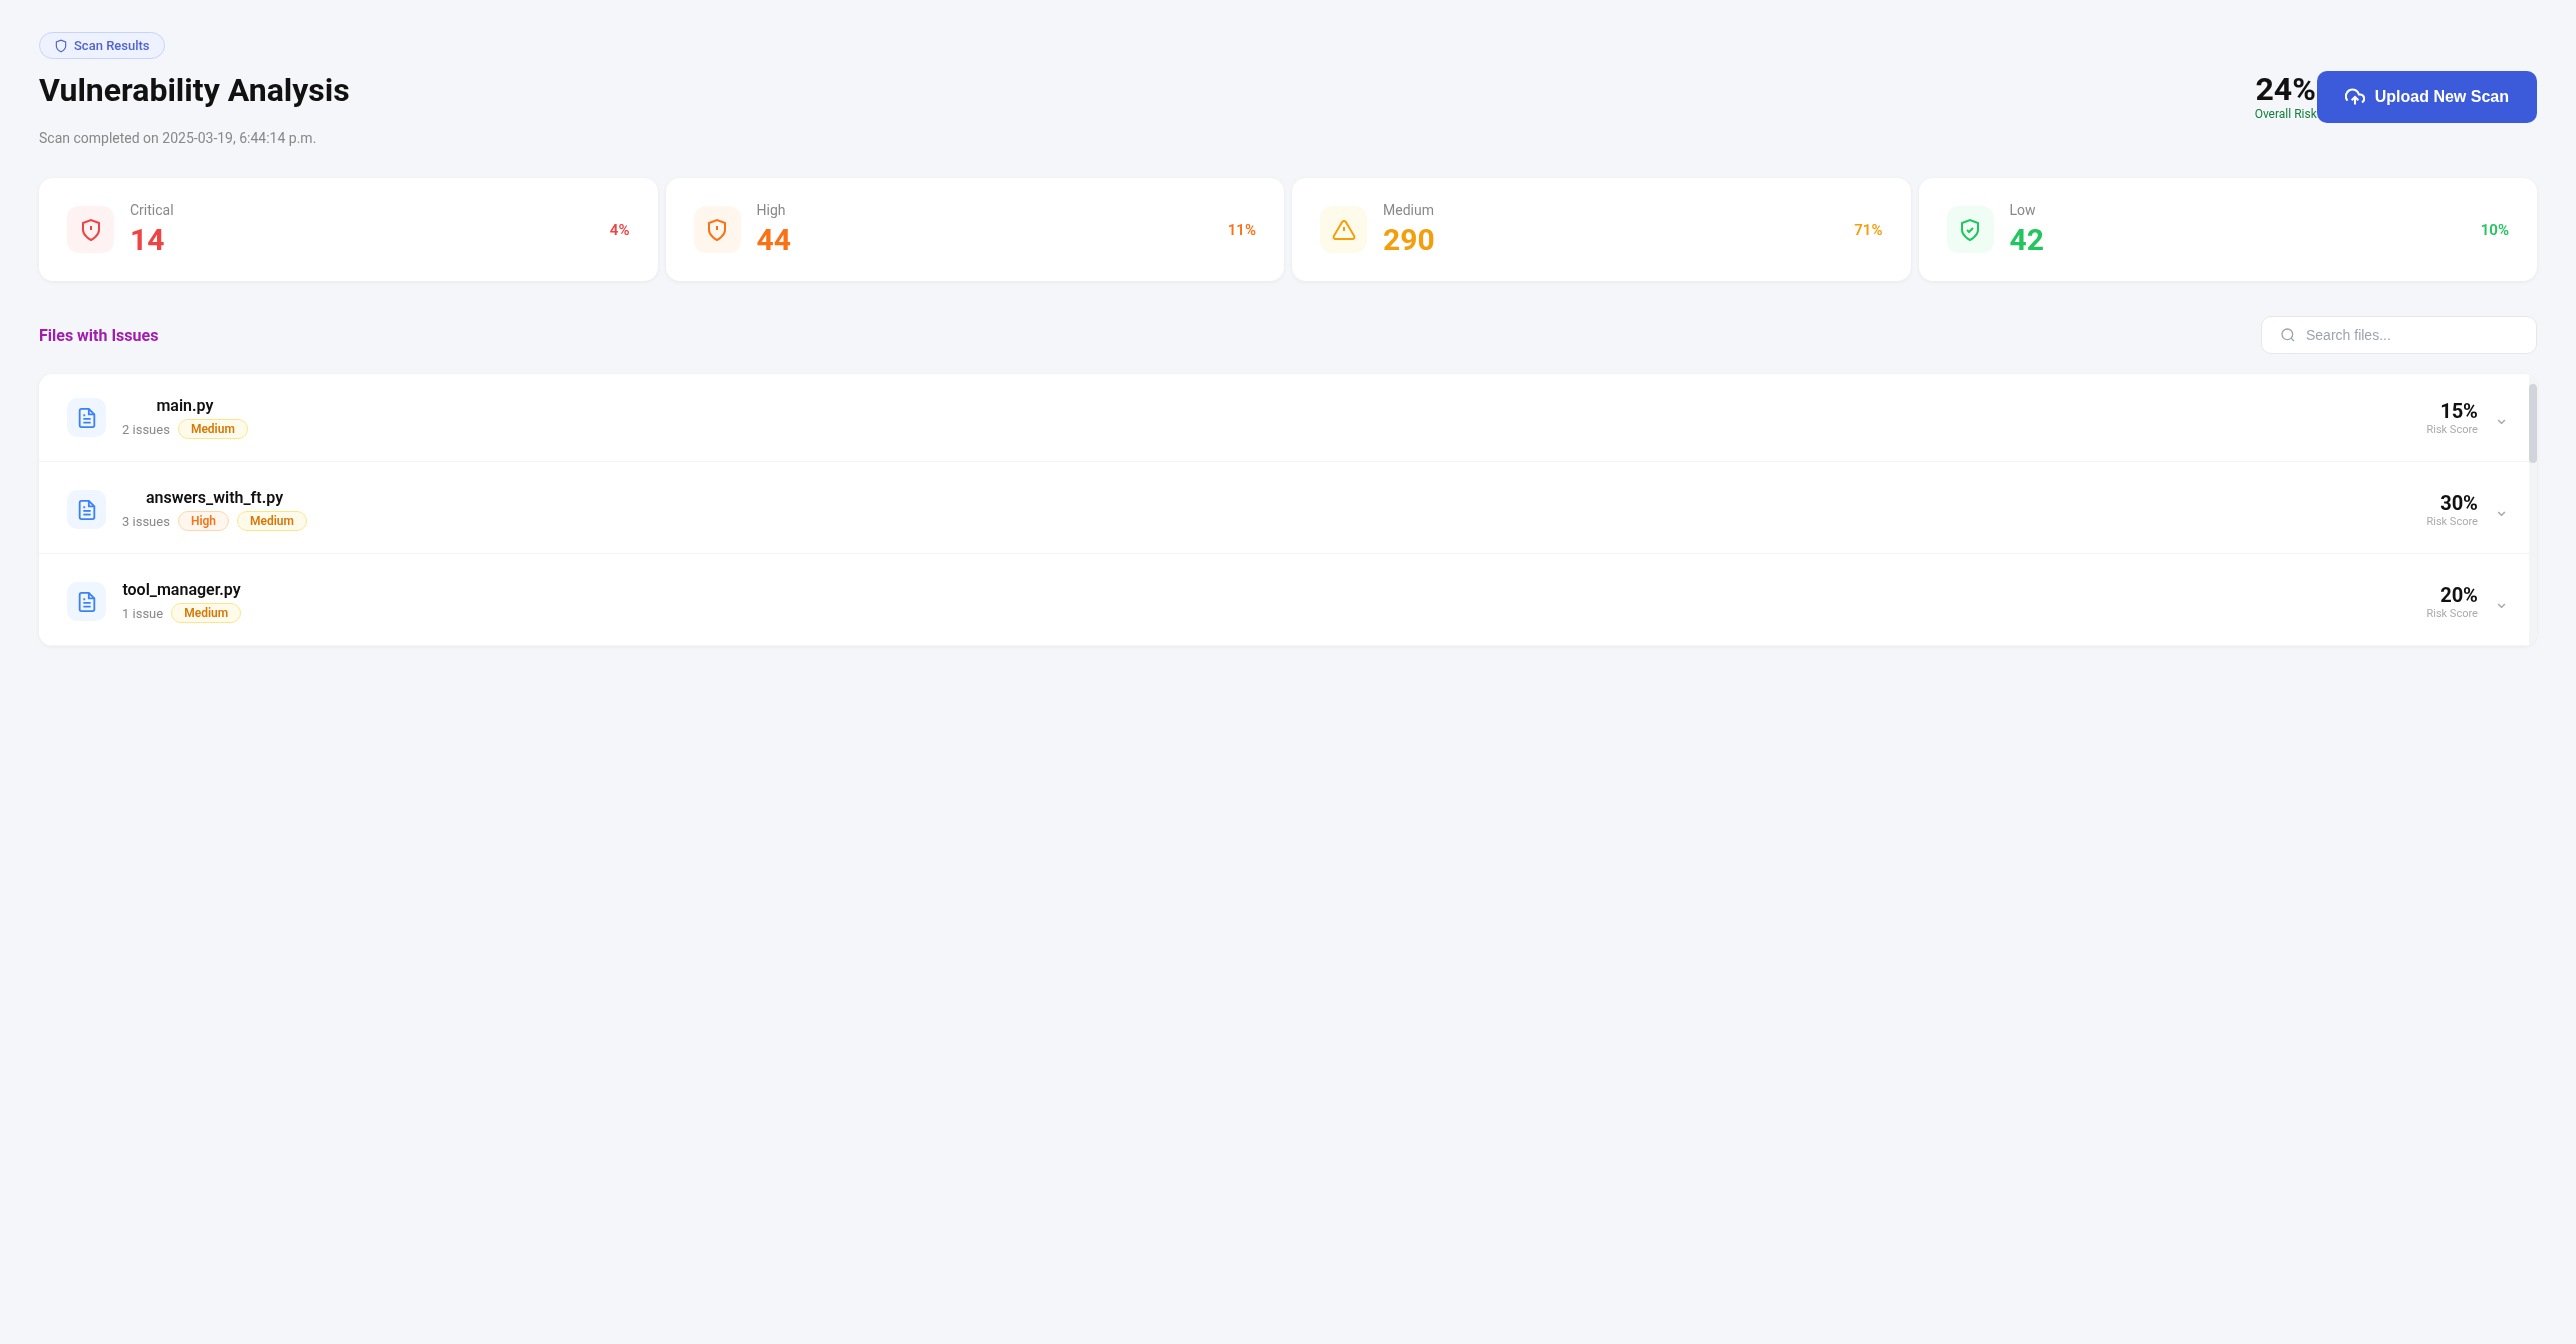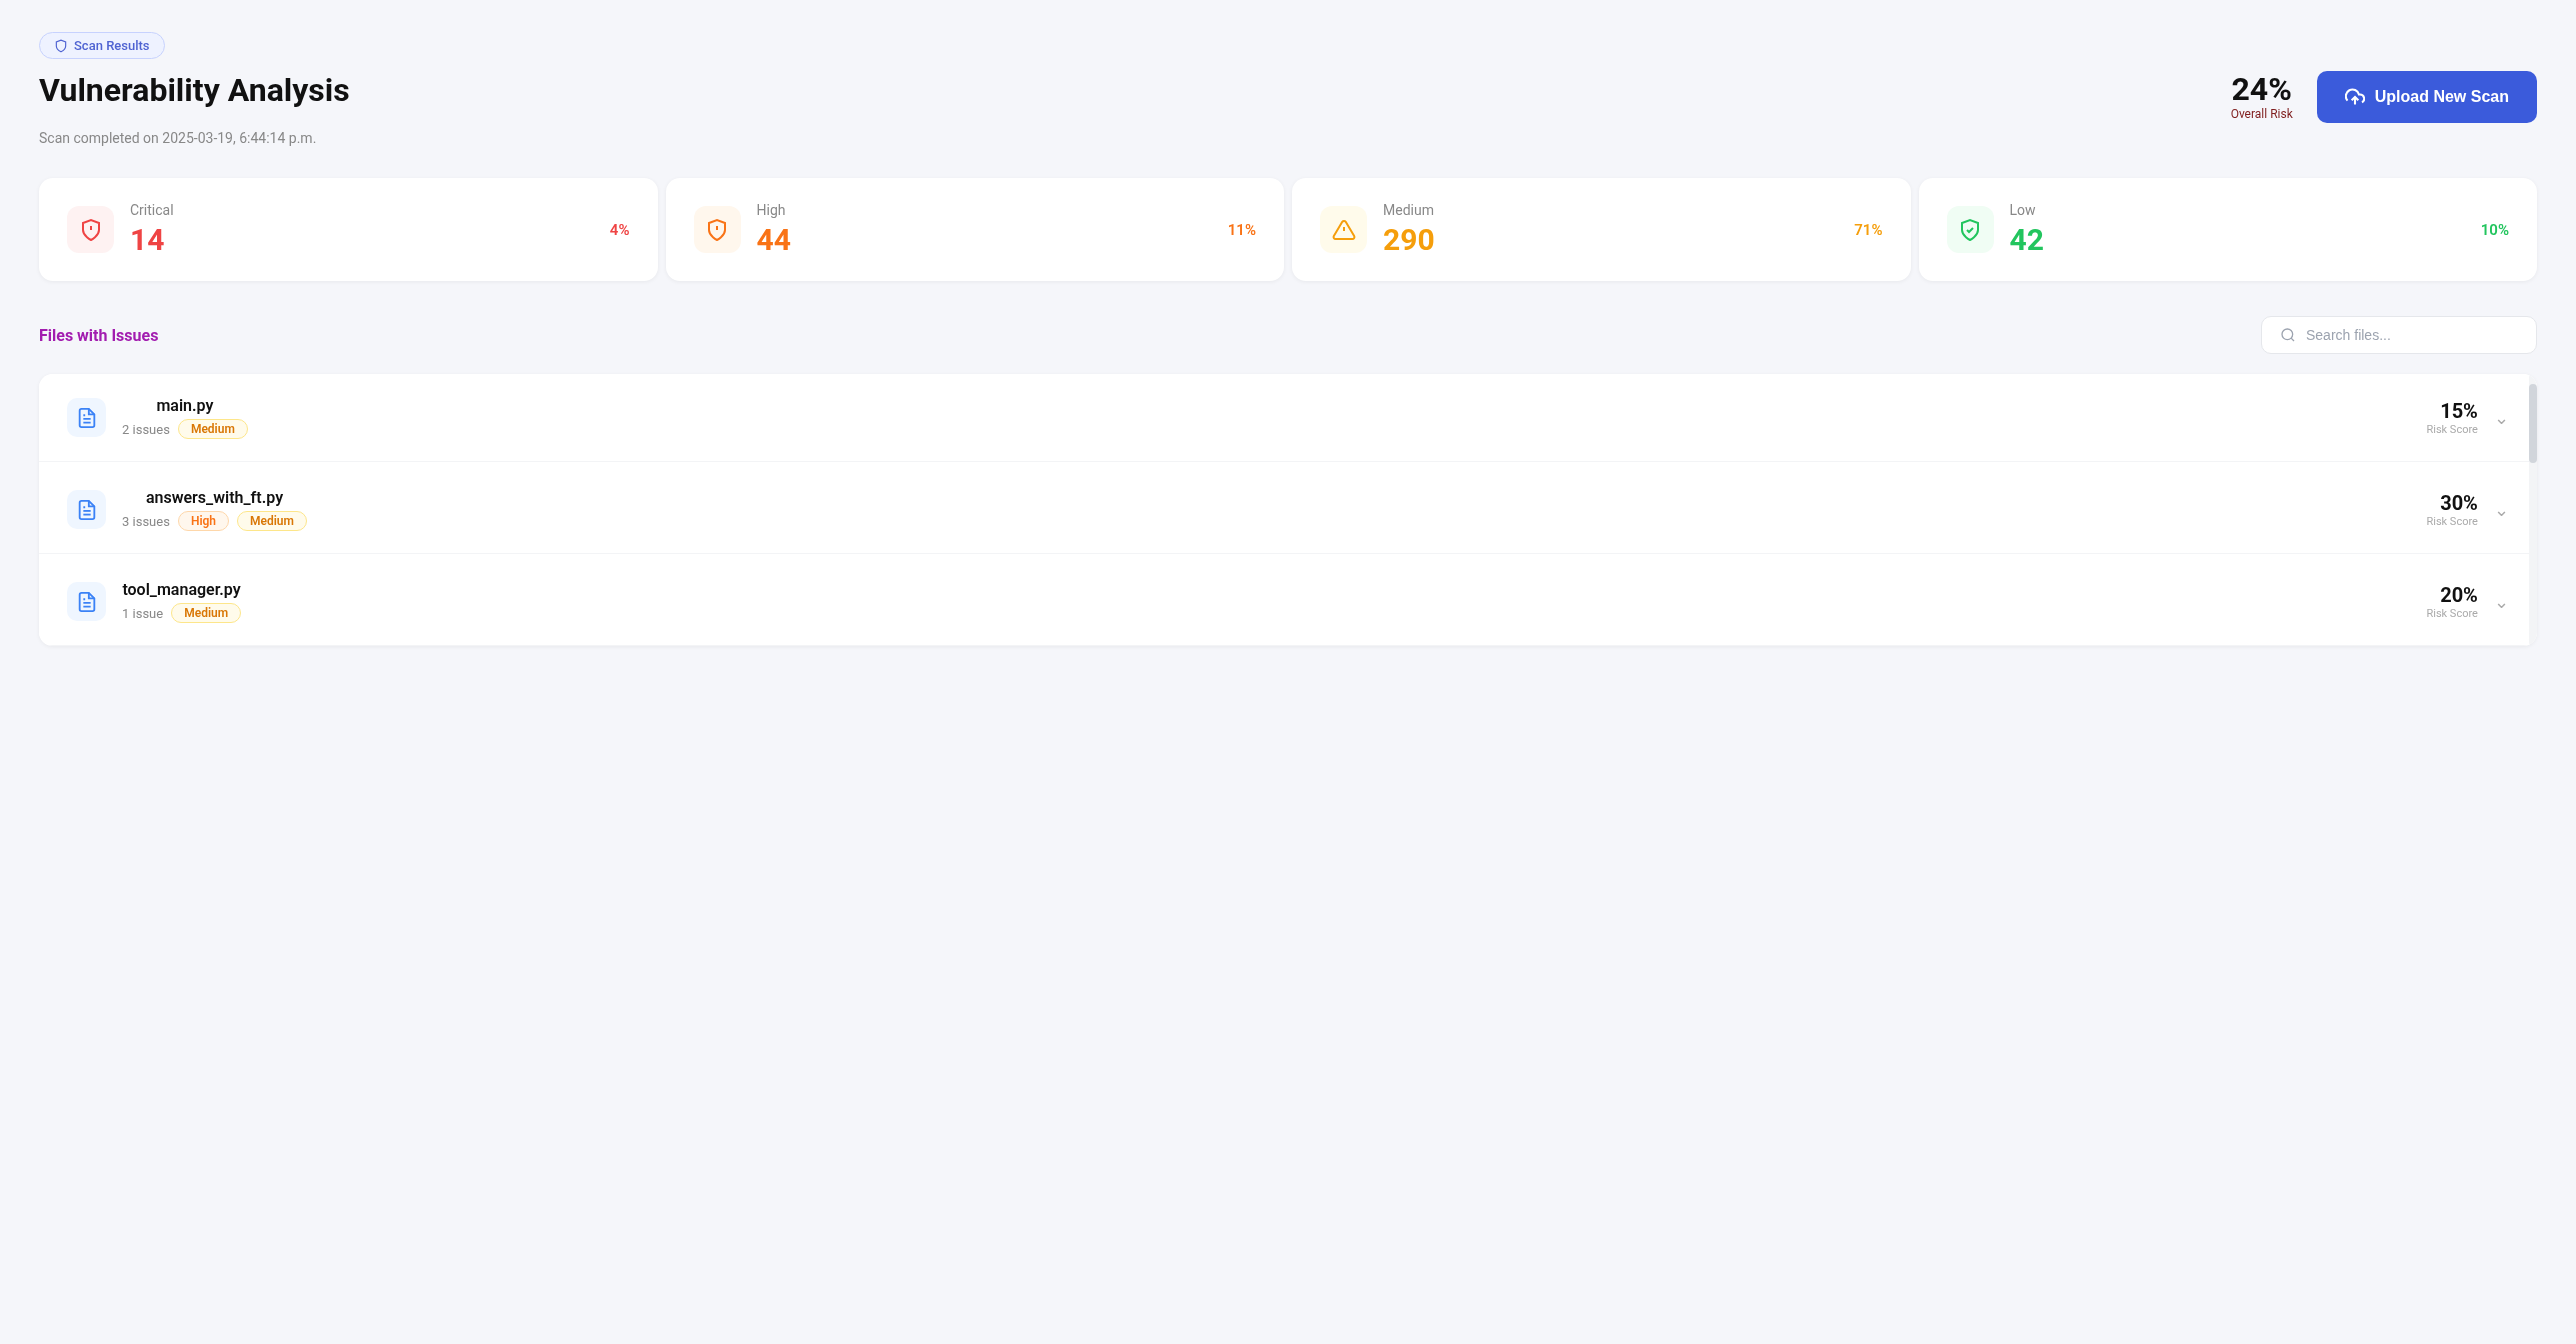--- a/index.html
+++ b/index.html
@@ -55,7 +55,6 @@
     .header-right {
       display: flex;
       align-items: center;
-      gap: 24px;
     }
 
     .overall-risk {

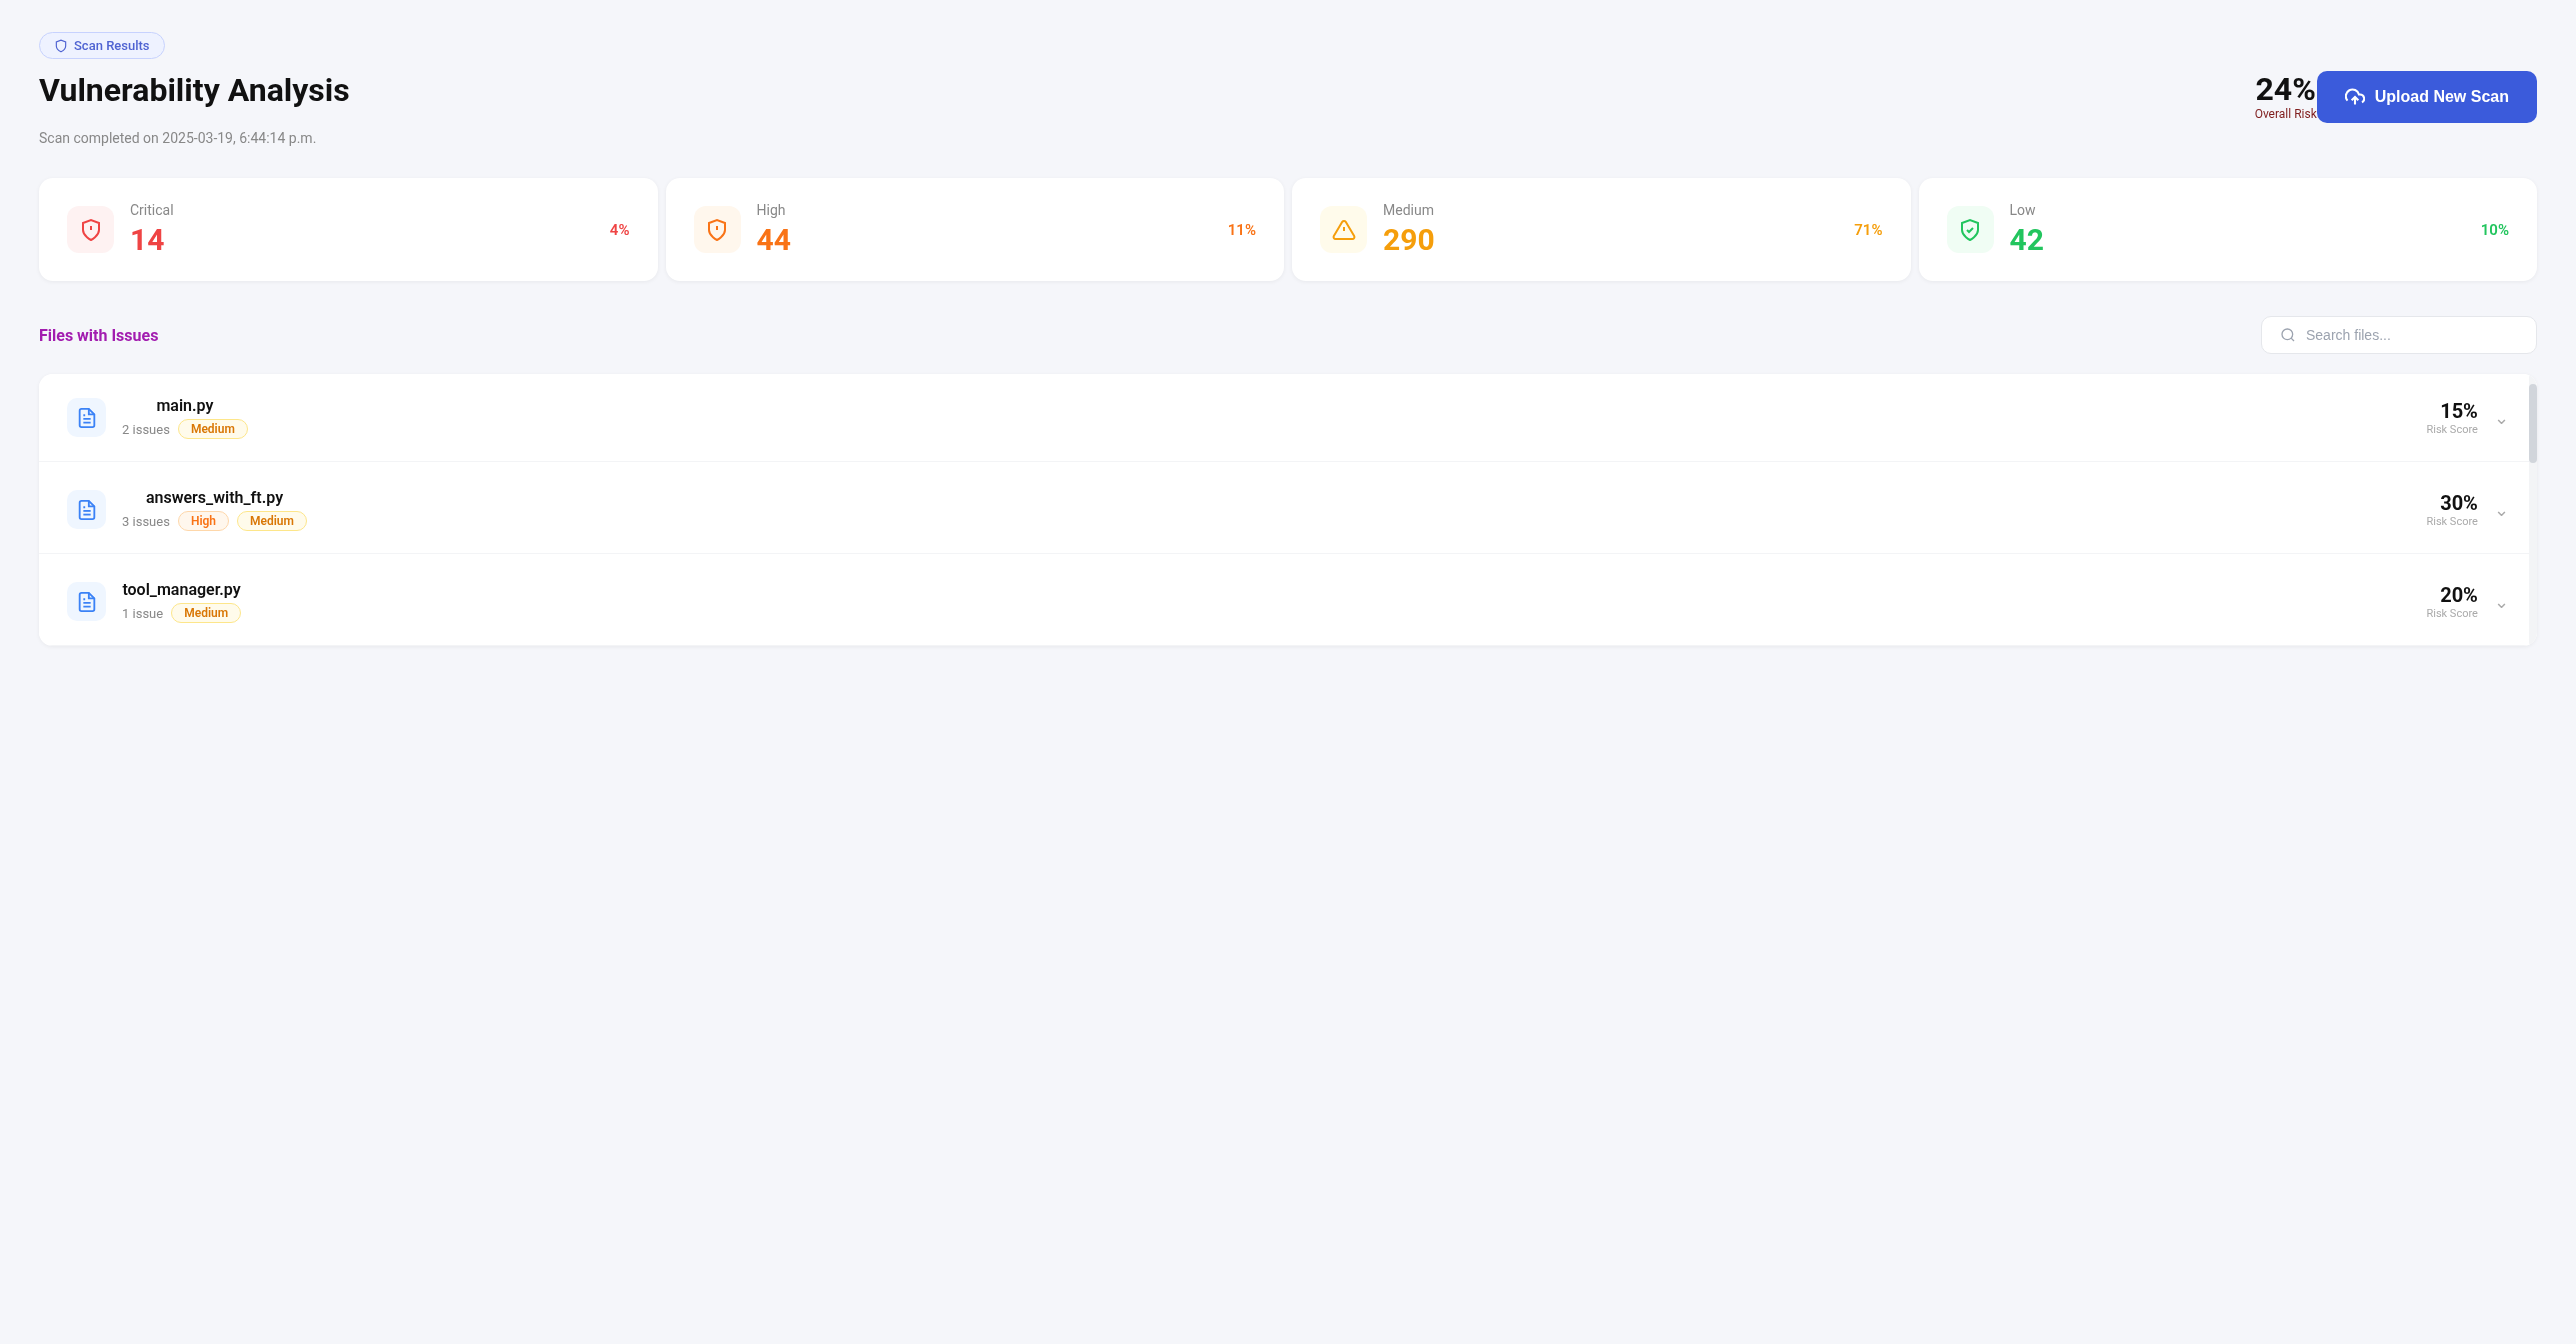--- a/index.html
+++ b/index.html
@@ -70,7 +70,7 @@
 
     .overall-risk .risk-label {
       font-size: 12px;
-      color: #7f1d1d;
+      color: #15803d;
       margin-top: 2px;
     }
 

